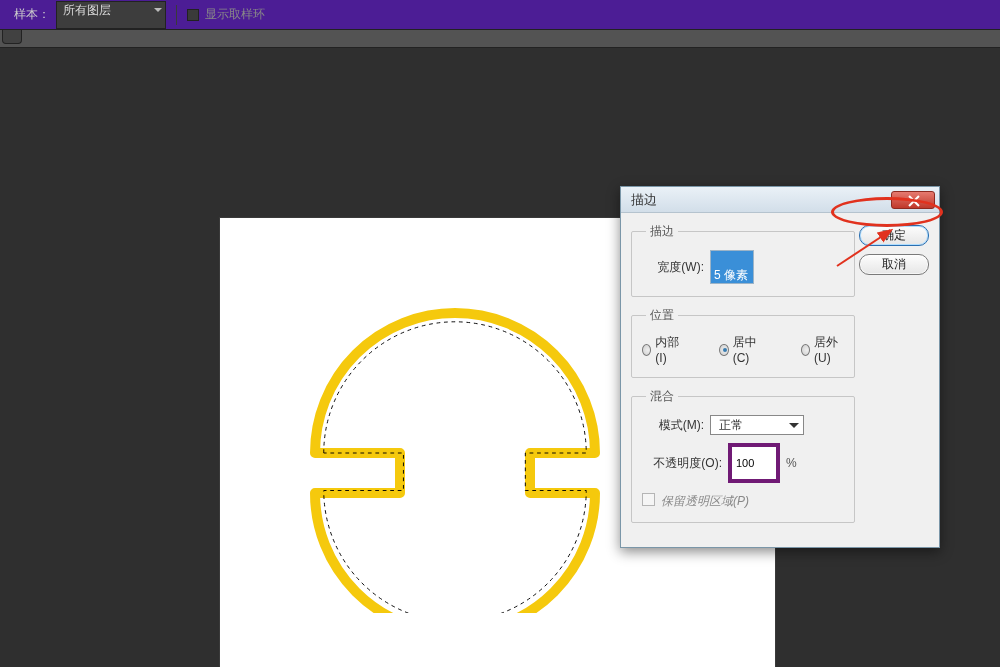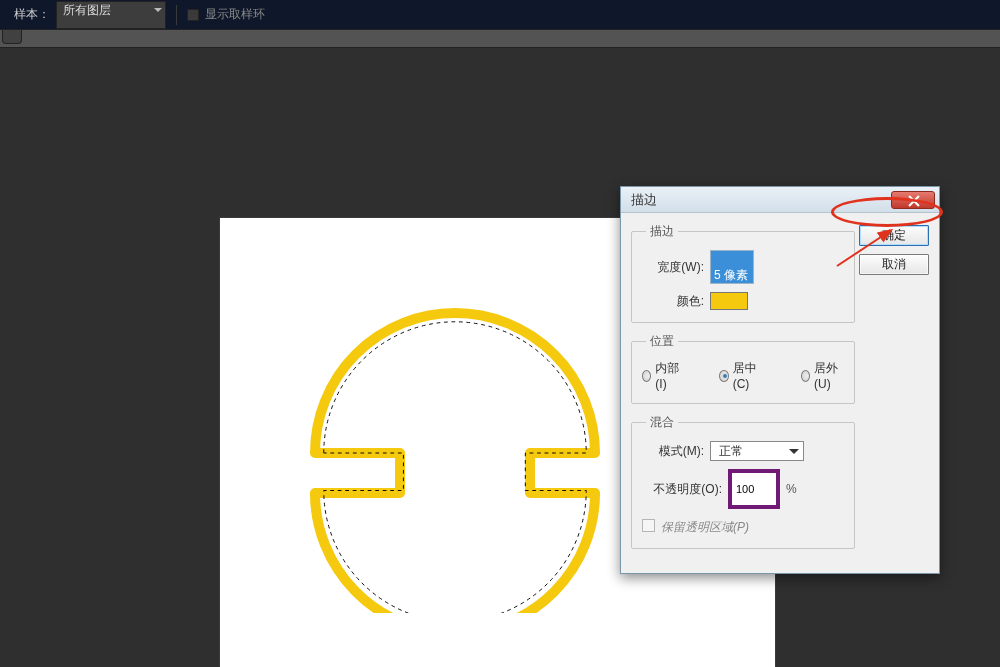--- a/index.html
+++ b/index.html
@@ -8,7 +8,7 @@
     
     .top-toolbar {
       height: 30px;
-      background: #0f172a;
+      background: #4c1d95;
       border-bottom: 1px solid #222;
       display: flex;
       align-items: center;

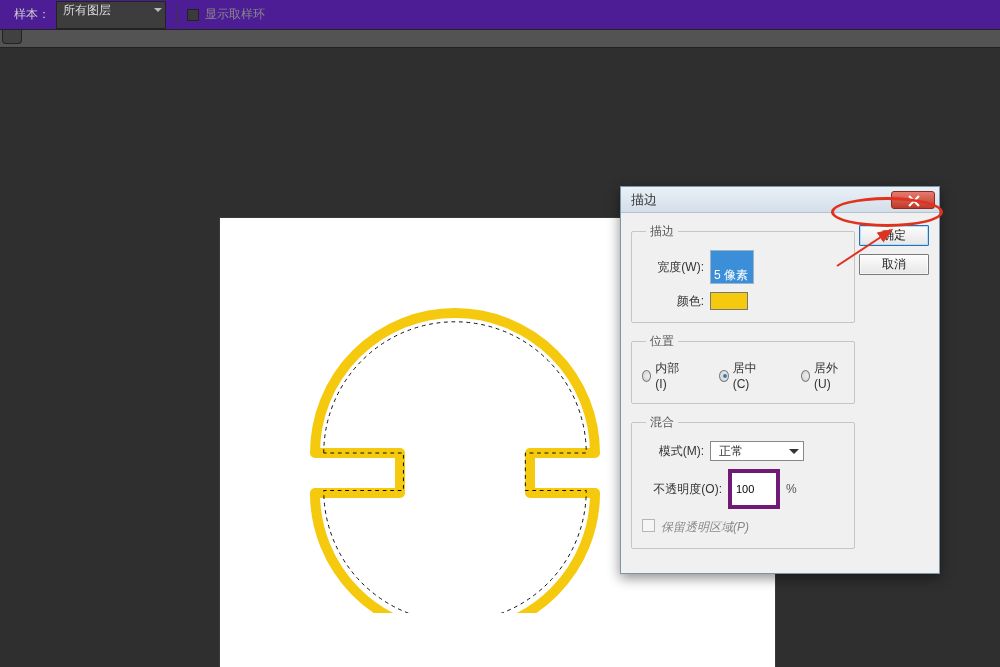--- a/index.html
+++ b/index.html
@@ -121,7 +121,7 @@
       width: 70px; height: 21px;
       background: linear-gradient(#fdfdfd, #e6e6e6);
       border: 1px solid #7a7a7a;
-      border-radius: 1px;
+      border-radius: 10px;
       font-size: 12px;
       color: #222;
       text-align: center;

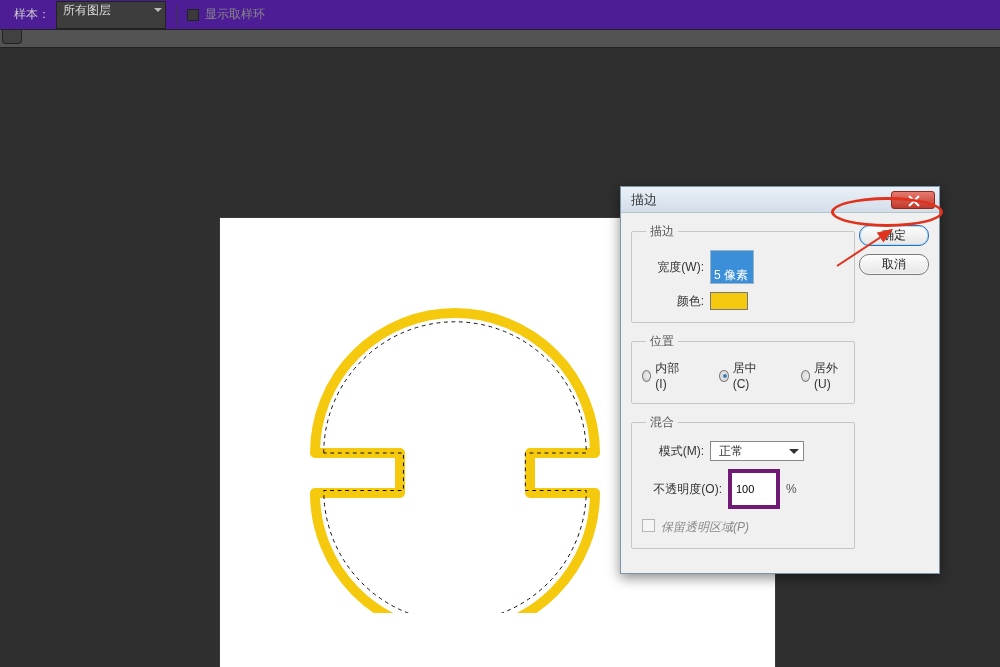--- a/index.html
+++ b/index.html
@@ -269,10 +269,6 @@
         <div class="row">
           <span class="k">宽度(W):</span>
           <div class="txtinput sel">5 像素</div>
-        </div>
-        <div class="row">
-          <span class="k">颜色:</span>
-          <div class="swatch" style="background:#f5c90d"></div>
         </div>
       </fieldset>
 

